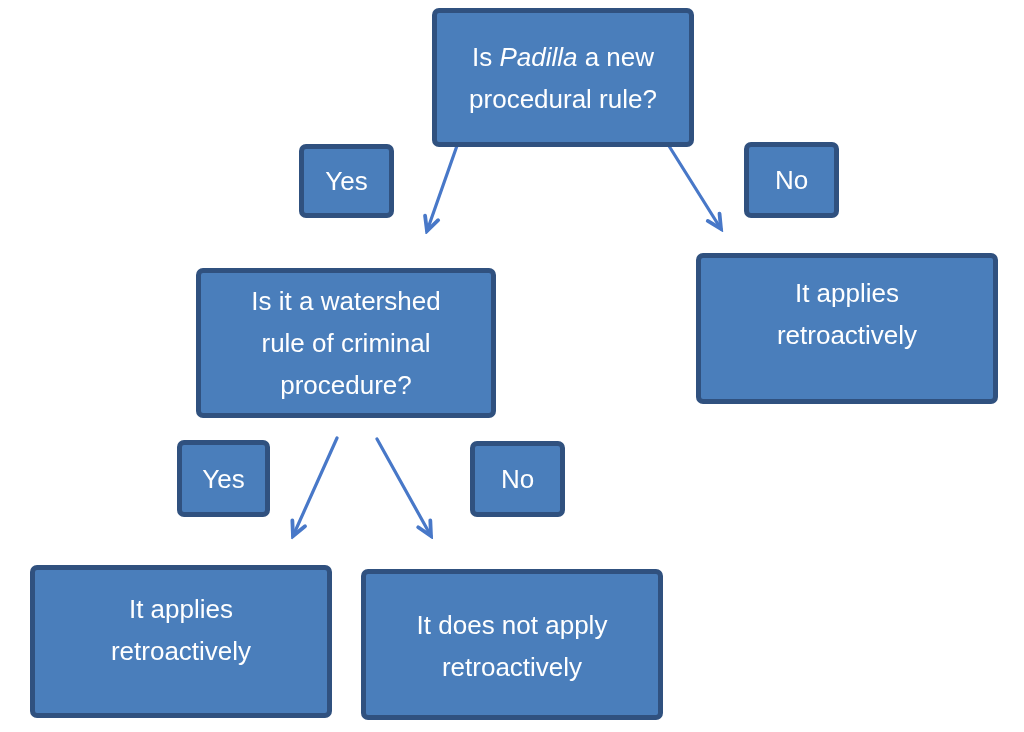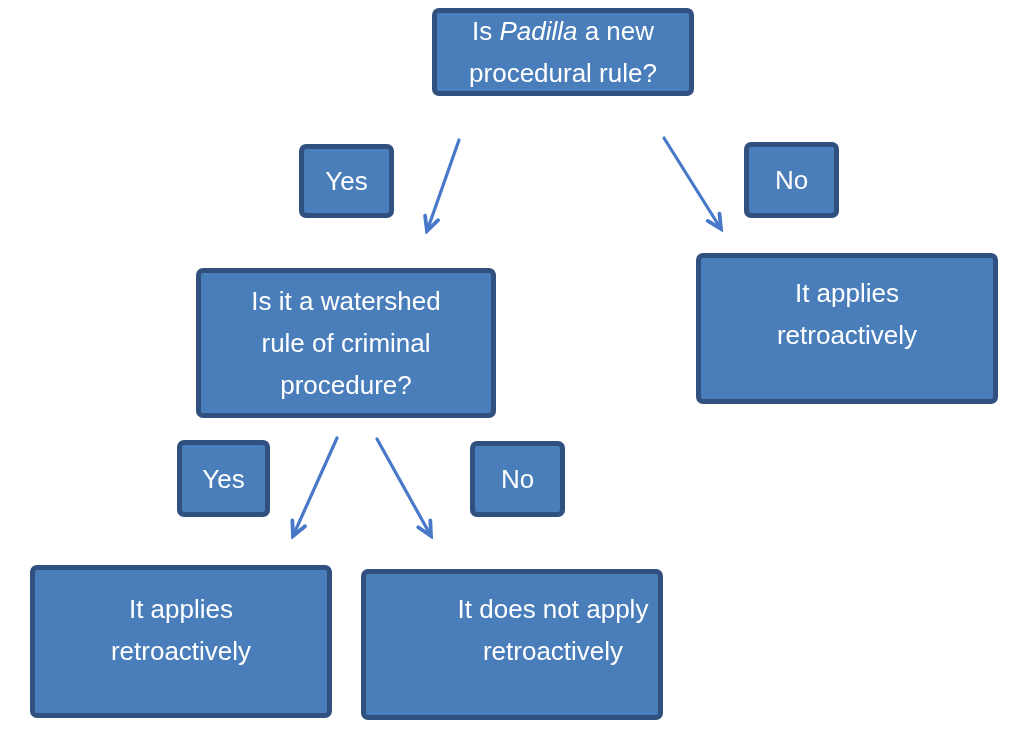--- a/index.html
+++ b/index.html
@@ -23,7 +23,7 @@
   .em { font-style:italic; }
 
   
-  .q-top        { left:432px; top:8px;   width:262px; height:88px; }
+  .q-top        { left:432px; top:8px;   width:262px; height:139px; }
   .q-top .txt   { max-width:205px; }
   .yes-1        { left:299px; top:144px; width:95px;  height:74px; }
   .no-1         { left:744px; top:142px; width:95px;  height:76px; }

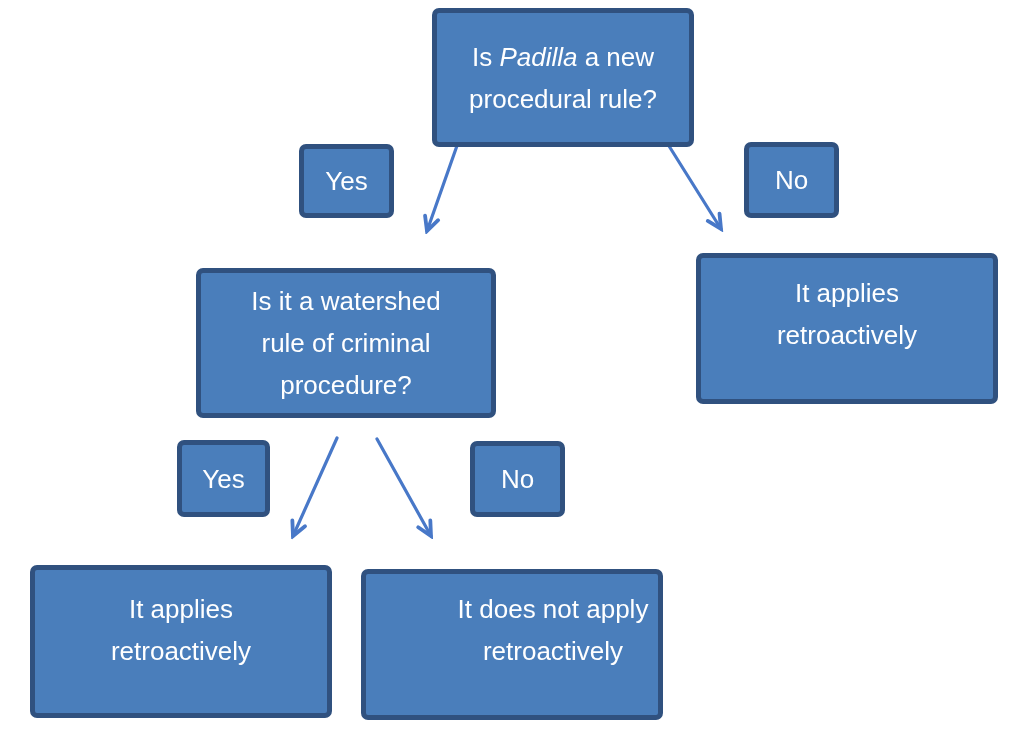--- a/index.html
+++ b/index.html
@@ -35,7 +35,7 @@
   .no-2         { left:470px; top:441px; width:95px;  height:76px; }
   .r-left       { left:30px;  top:565px; width:302px; height:153px; align-items:flex-start; padding-top:18px; }
   .r-left .txt  { max-width:175px; }
-  .r-mid        { left:361px; top:569px; width:302px; height:151px; align-items:flex-start; padding-top:14px;justify-content:flex-end; }
+  .r-mid        { left:361px; top:569px; width:302px; height:151px; align-items:flex-start; padding-top:30px; }
   .r-mid .txt   { max-width:210px; }
 
   .arrows-layer {

